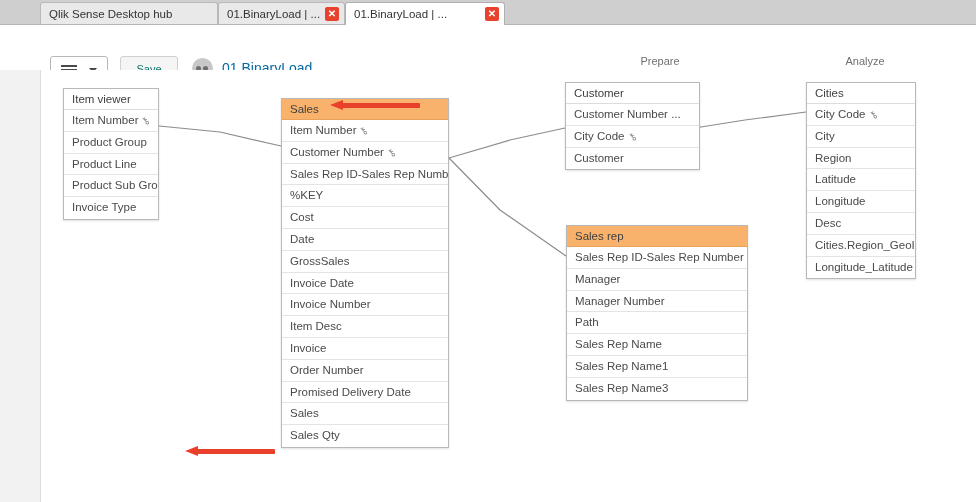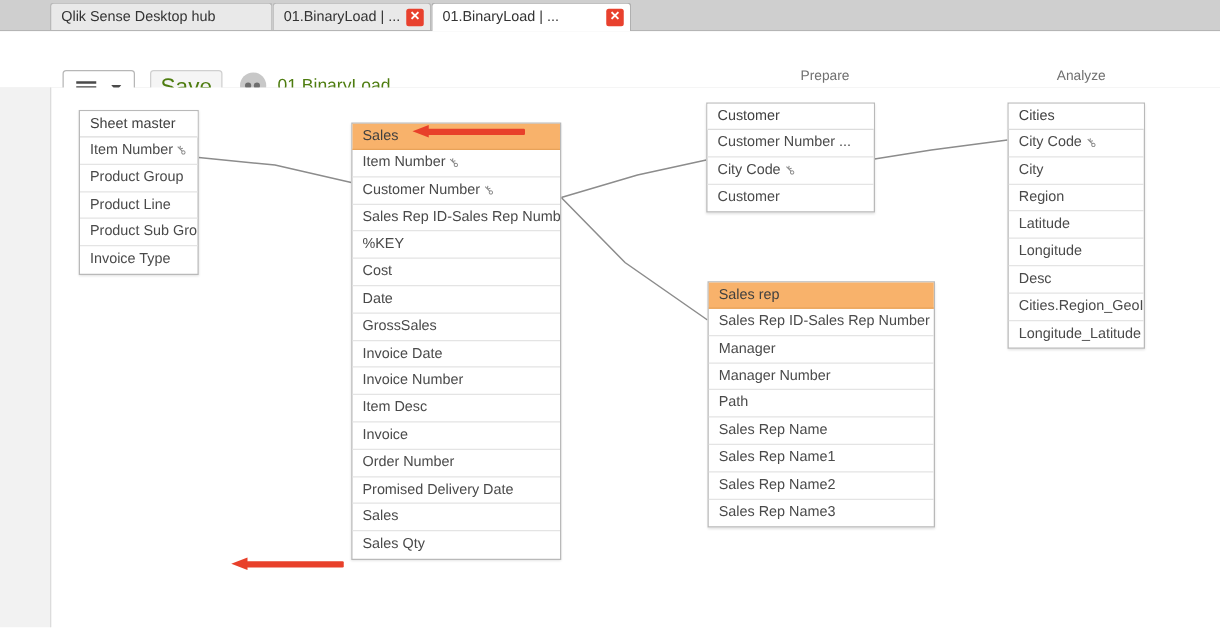--- a/index.html
+++ b/index.html
@@ -120,8 +120,8 @@
     background: #f5f5f5;
     border: 1px solid #d0d0d0;
     border-radius: 3px;
-    color: #4d7c0f;
-    font-size: 18px;
+    color: #0f766e;
+    font-size: 11px;
     line-height: 24px;
     text-align: center;
     box-sizing: border-box;

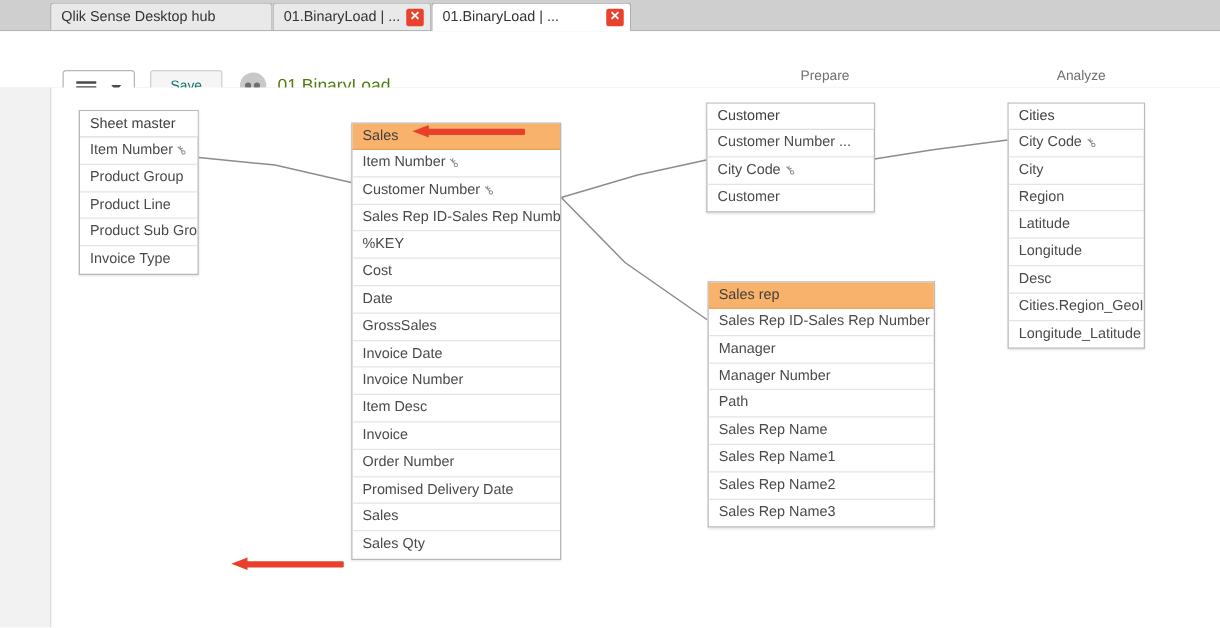--- a/index.html
+++ b/index.html
@@ -153,7 +153,7 @@
     position: absolute;
     left: 222px; top: 35px;
     font-size: 14px;
-    color: #4d7c0f;
+    color: #0369a1;
   }
   .nav-section {
     position: absolute;

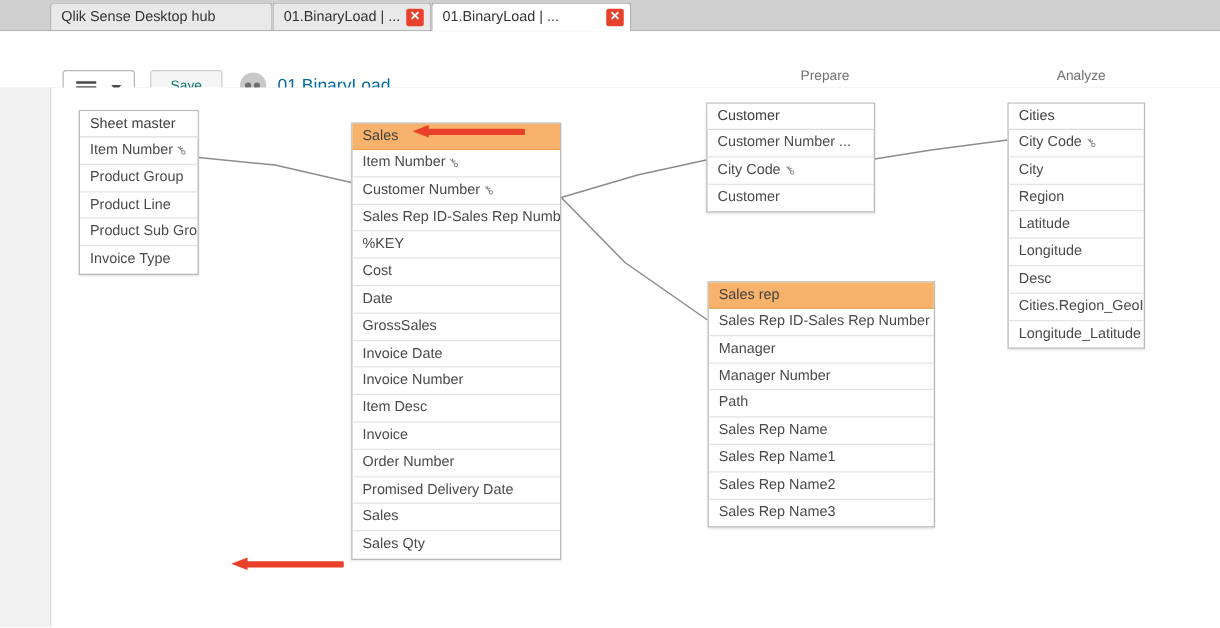--- a/index.html
+++ b/index.html
@@ -347,7 +347,7 @@
     </svg>
 
     <div class="tbl" id="tbl-itemmaster">
-      <div class="hdr">Sheet master</div>
+      <div class="hdr">Item viewer</div>
       <div class="fld"><span>Item Number</span><span class="keyicon">⚷</span></div>
       <div class="fld"><span>Product Group</span></div>
       <div class="fld"><span>Product Line</span></div>

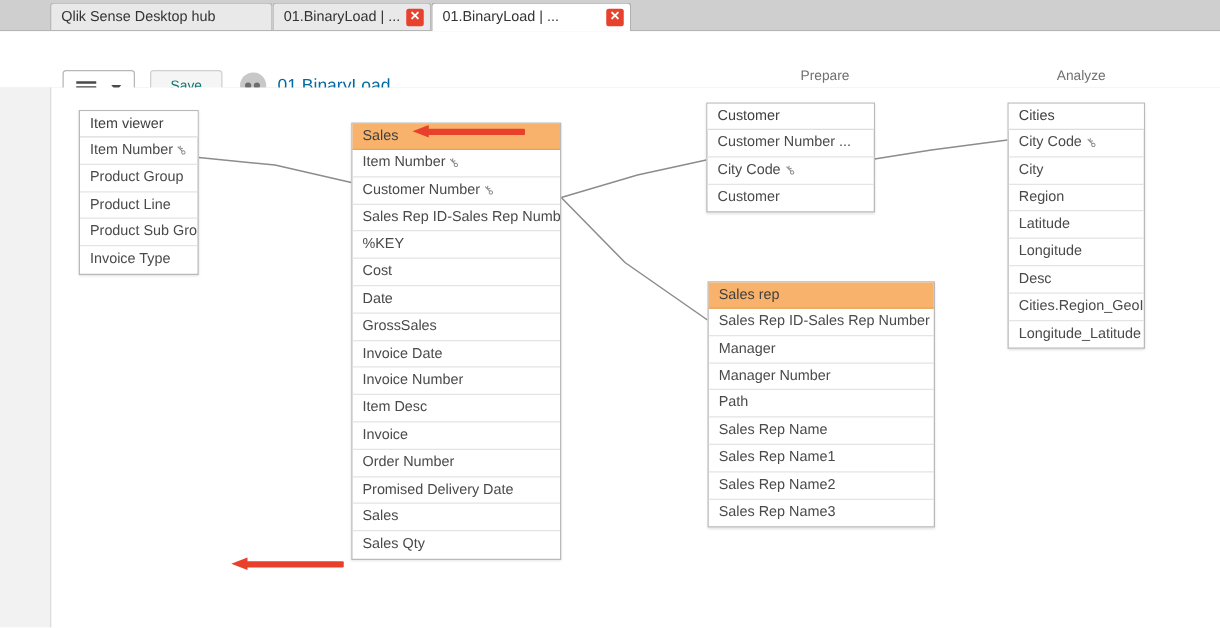--- a/index.html
+++ b/index.html
@@ -401,7 +401,6 @@
       <div class="fld"><span>Path</span></div>
       <div class="fld"><span>Sales Rep Name</span></div>
       <div class="fld"><span>Sales Rep Name1</span></div>
-      <div class="fld"><span>Sales Rep Name2</span></div>
       <div class="fld"><span>Sales Rep Name3</span></div>
     </div>
 

